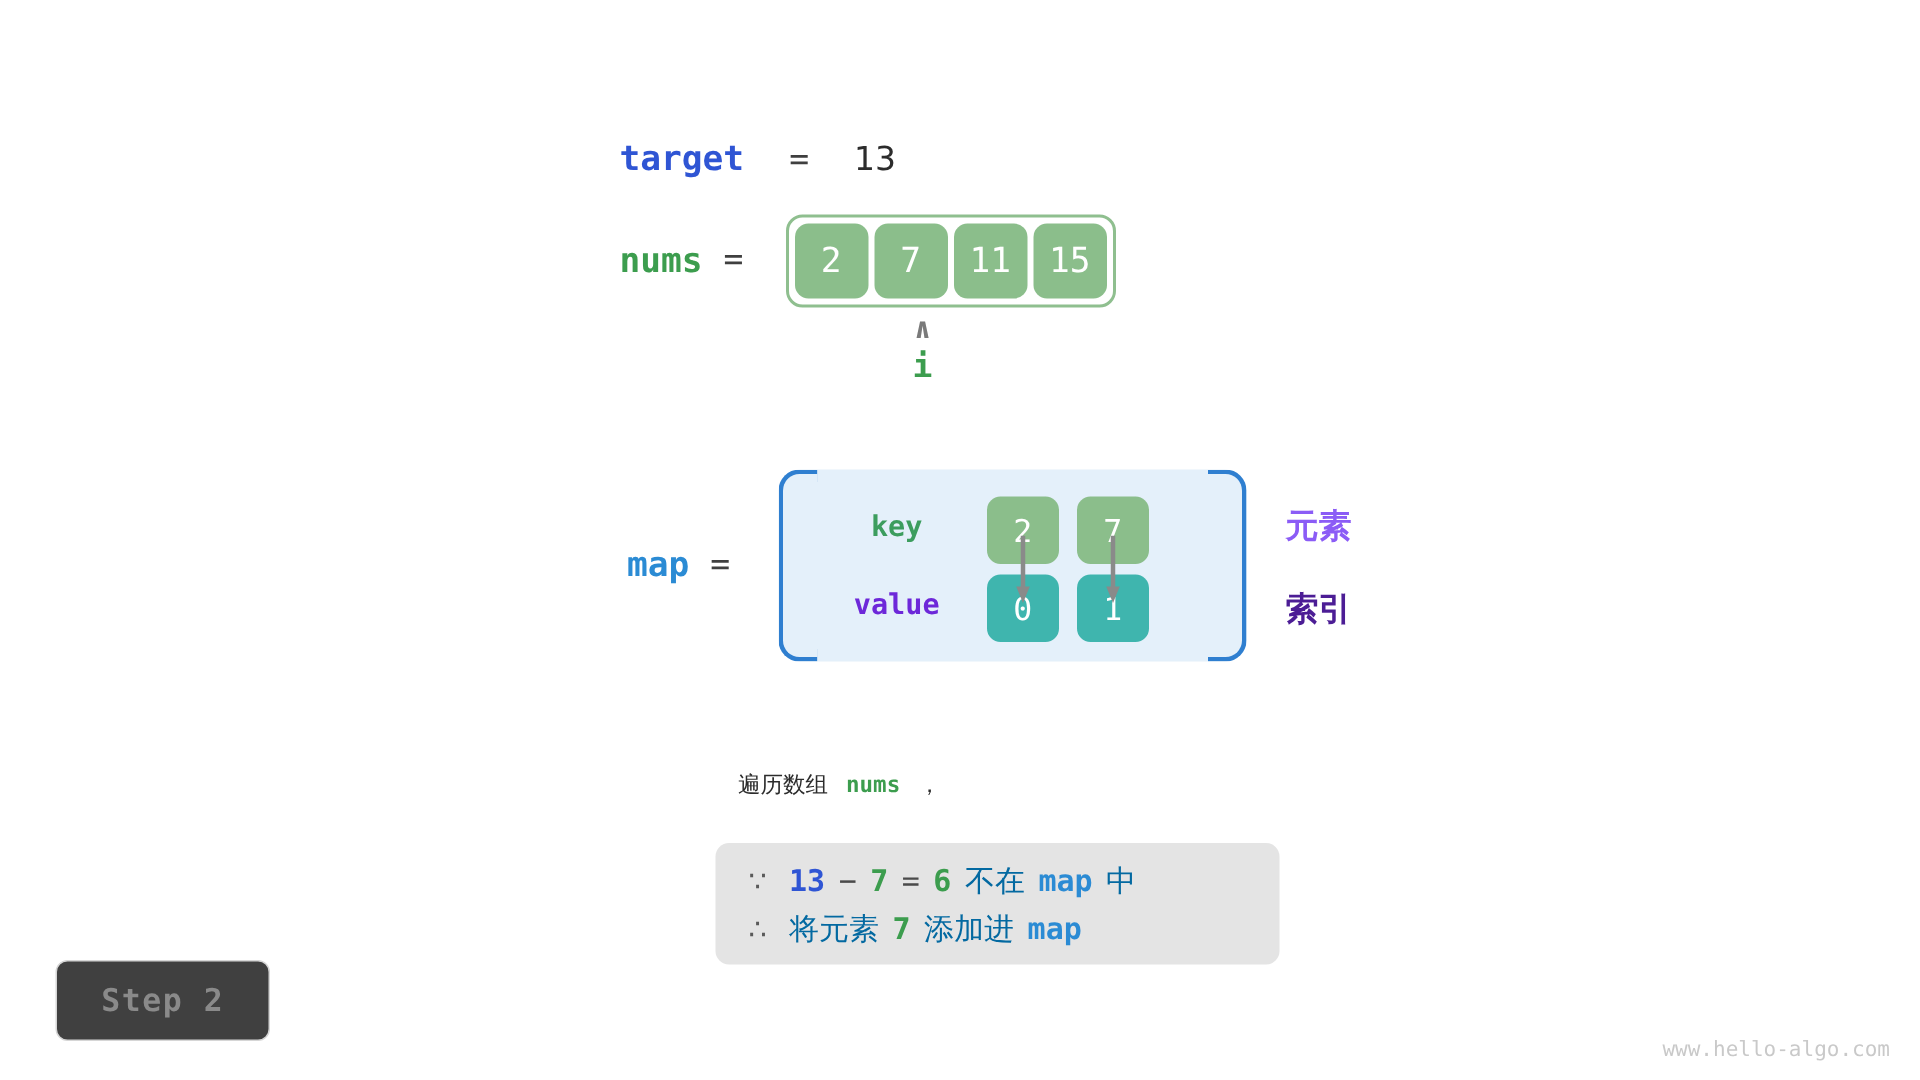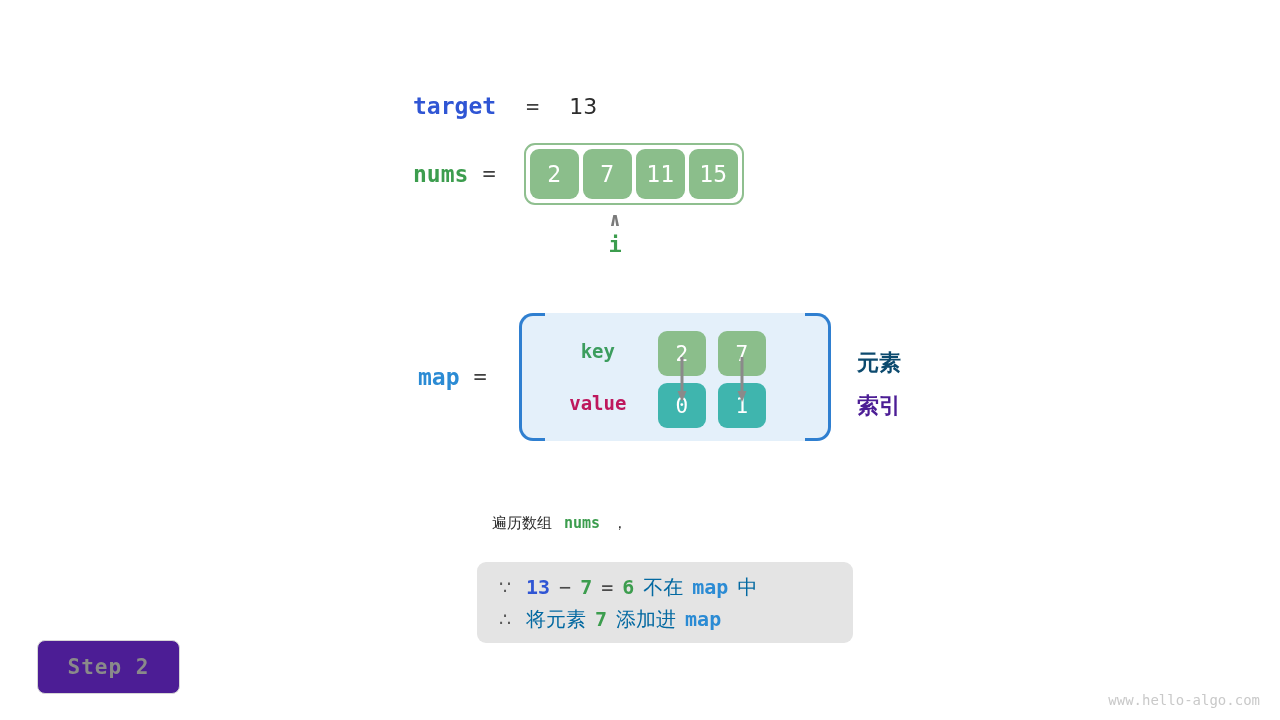--- a/index.html
+++ b/index.html
@@ -210,7 +210,7 @@
     font-weight: bold;
     font-size: 22px;
   }
-  #side-label-element { left: 857px; top: 348px; color: #0c4a6e; }
+  #side-label-element { left: 857px; top: 336px; color: #8b5cf6; }
   #side-label-index   { left: 857px; top: 391px; color: #4c1d95; }
 
   

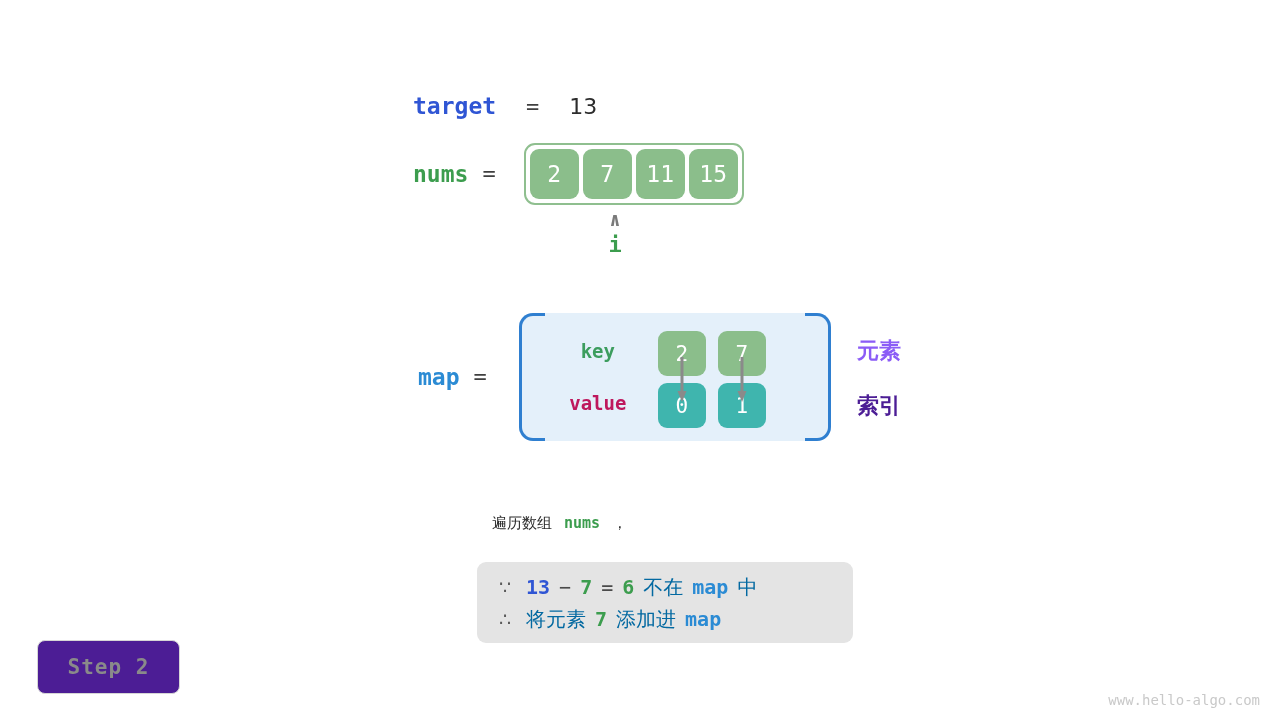--- a/index.html
+++ b/index.html
@@ -174,7 +174,7 @@
     font-size: 19px;
   }
   #map-label-key   { top: 27px; color: #3c9d5e; }
-  #map-label-value { top: 79px; color: #be185d; }
+  #map-label-value { top: 79px; color: #6d28d9; }
 
   .kv-col {
     position: absolute;

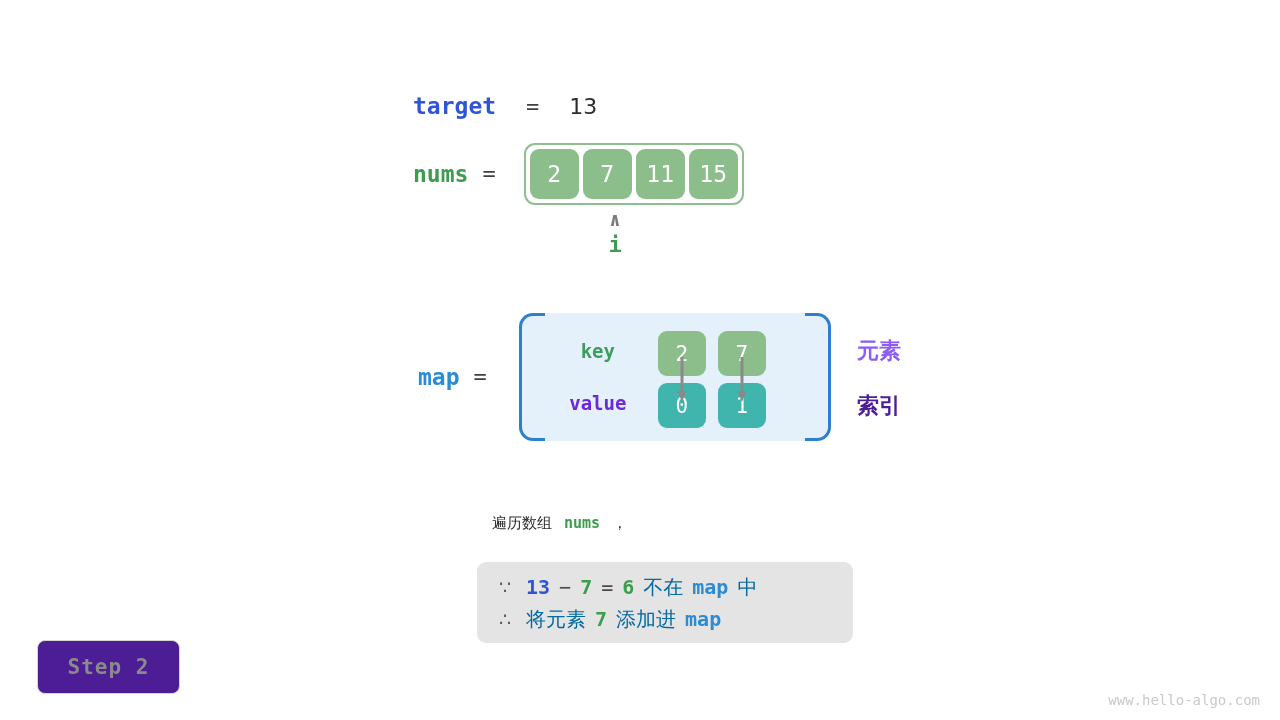--- a/index.html
+++ b/index.html
@@ -270,7 +270,7 @@
     height: 54px;
     border: 1px solid #d6d6d6;
     border-radius: 8px;
-    background: #4c1d95;
+    background: #404040;
     display: flex;
     align-items: center;
     justify-content: center;

